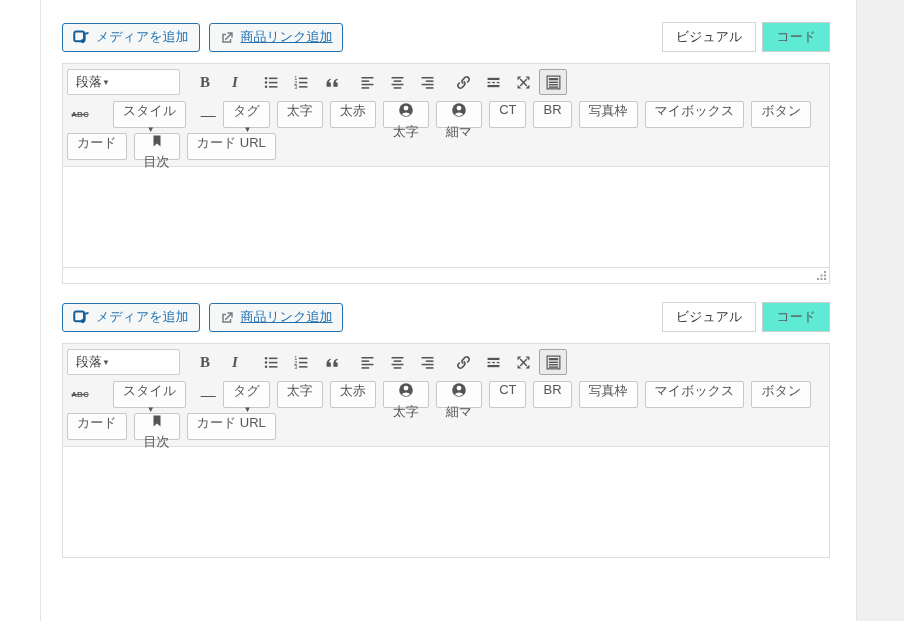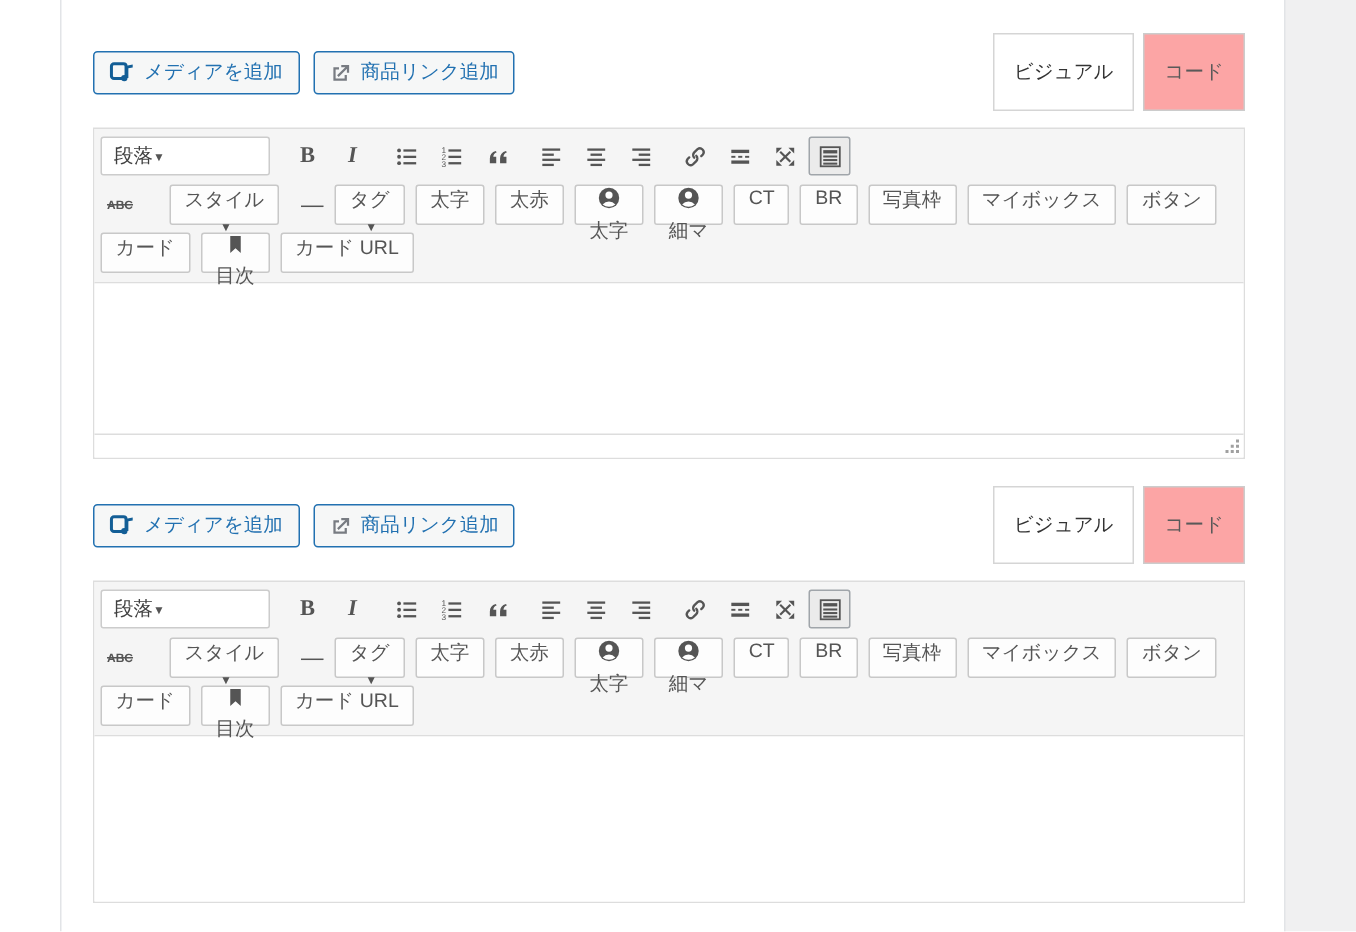--- a/index.html
+++ b/index.html
@@ -21,7 +21,7 @@
 
   .media-row { display:flex; align-items:center; margin-bottom:11px; }
   .wp-button { display:inline-flex; align-items:center; gap:6px; height:29px; padding:0 10px; background:#f6f7f7; border:1px solid #2271b1; border-radius:3px; color:#2271b1; font-size:13px; cursor:pointer; }
-  .wp-button + .wp-button { margin-left:9px; }
+  .wp-button + .wp-button { margin-left:9px;text-decoration:underline; }
   .wp-button svg { display:block; }
 
   .tabs { margin-left:auto; display:flex; gap:6px; align-self:flex-end; }

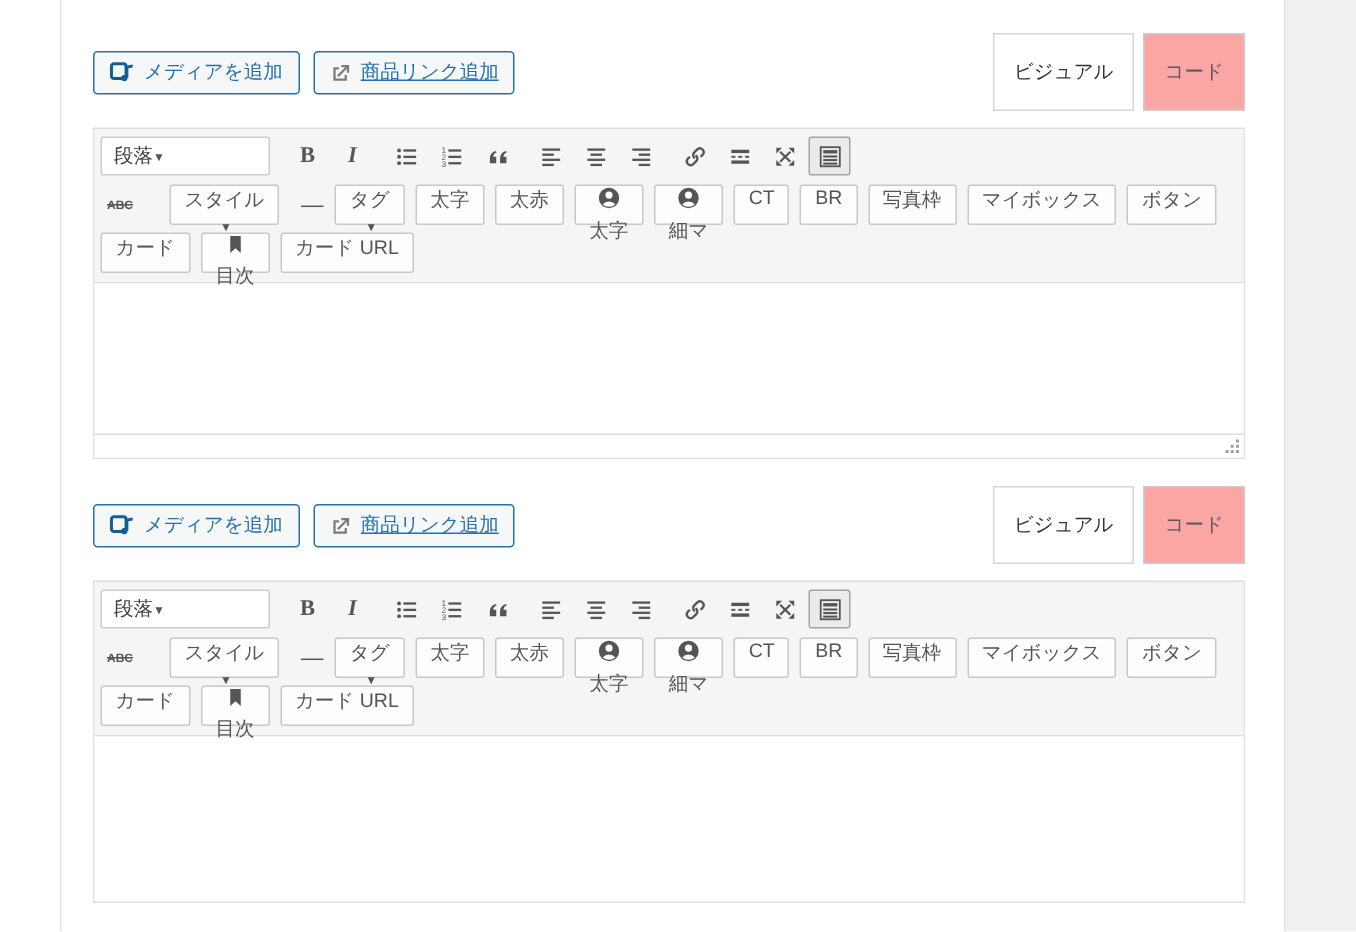--- a/index.html
+++ b/index.html
@@ -25,7 +25,7 @@
   .wp-button svg { display:block; }
 
   .tabs { margin-left:auto; display:flex; gap:6px; align-self:flex-end; }
-  .tab { font-size:13px; color:#595959; padding:16px 13px; border:1px solid #ccc; cursor:pointer; }
+  .tab { font-size:13px; color:#595959; padding:5px 13px; border:1px solid #ccc; cursor:pointer; }
   .tab.active { background:#fff; border-color:#d5d5d5; color:#333; }
   .tab.inactive { background:#fca5a5; }
 

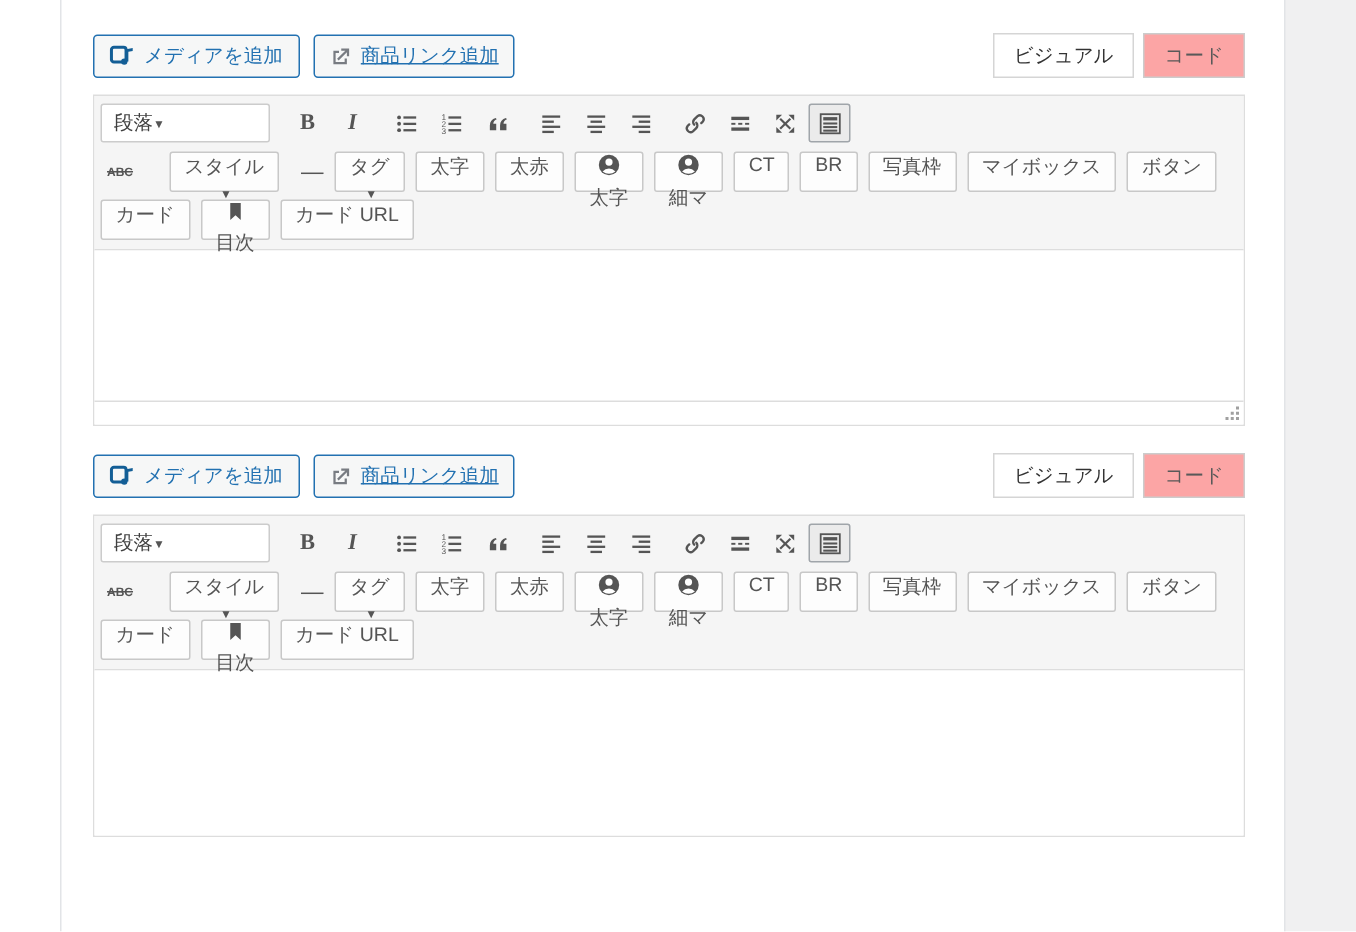--- a/index.html
+++ b/index.html
@@ -27,7 +27,7 @@
   .tabs { margin-left:auto; display:flex; gap:6px; align-self:flex-end; }
   .tab { font-size:13px; color:#595959; padding:5px 13px; border:1px solid #ccc; cursor:pointer; }
   .tab.active { background:#fff; border-color:#d5d5d5; color:#333; }
-  .tab.inactive { background:#fca5a5; }
+  .tab.inactive { background:#5eead4; }
 
   .editor { border:1px solid #ddd; background:#fff; }
   .toolbar { background:#f5f5f5; border-bottom:1px solid #ddd; padding:2px 4px 4px 4px; }

